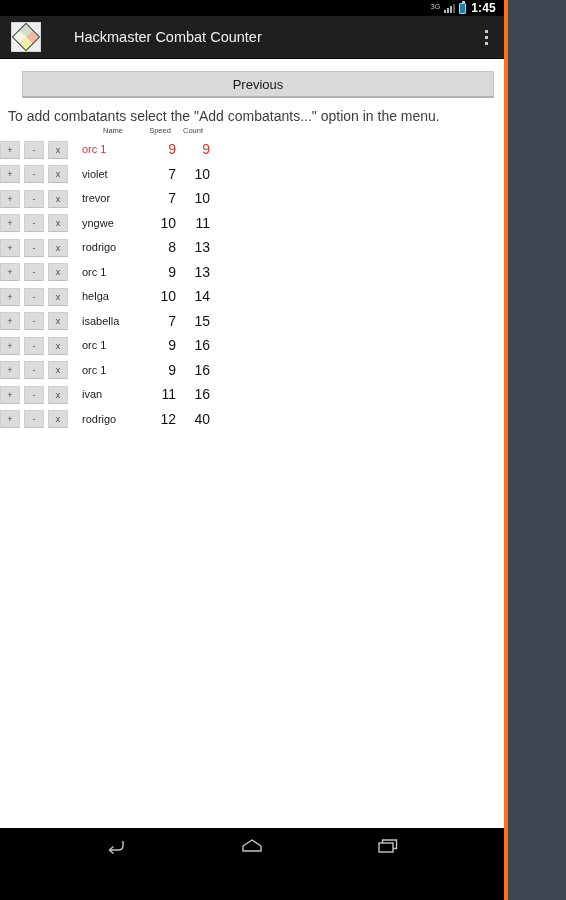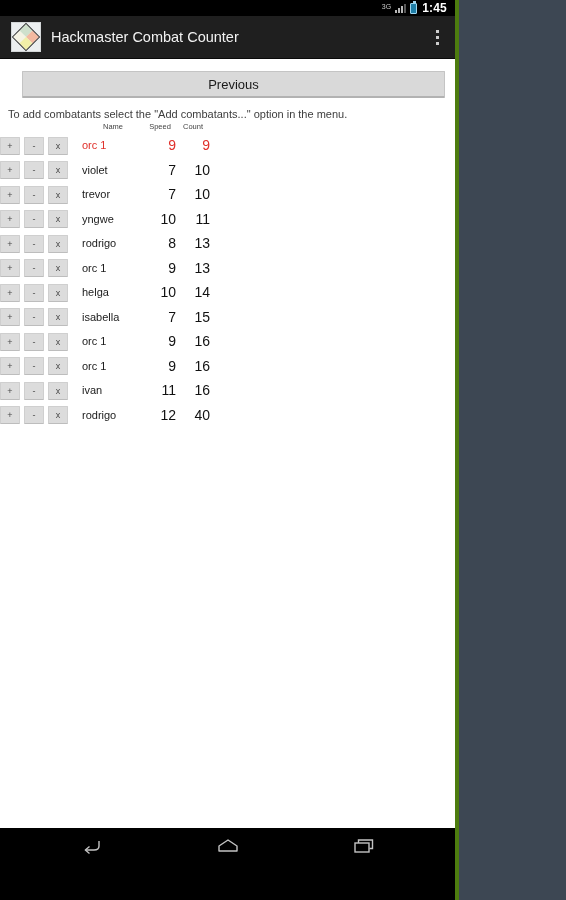--- a/index.html
+++ b/index.html
@@ -15,10 +15,10 @@
   }
   #device {
     position: relative;
-    width: 459px;
+    width: 508px;
     height: 900px;
     box-sizing: border-box;
-    border-right: 4px solid #4d7c0f;
+    border-right: 4px solid #f97316;
     background: #000000;
     overflow: hidden;
   }

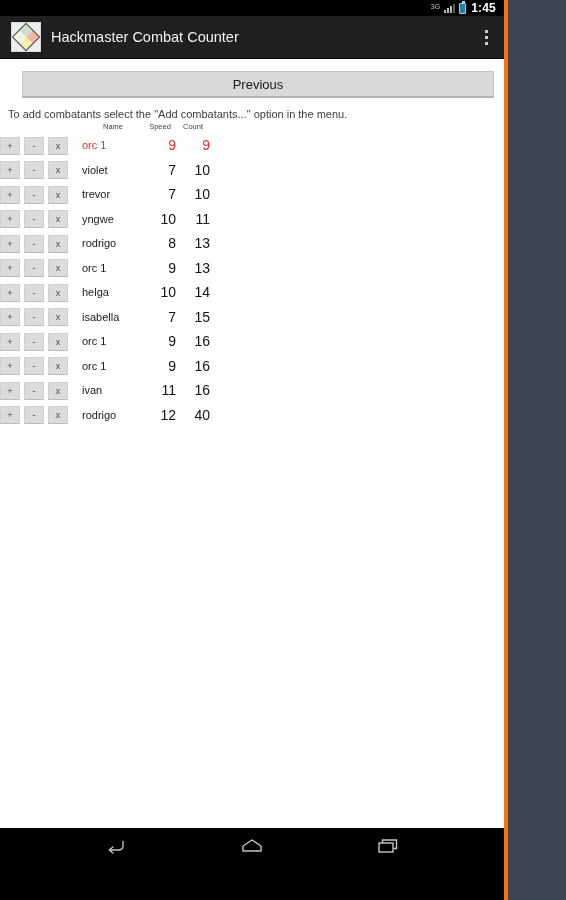--- a/index.html
+++ b/index.html
@@ -94,6 +94,7 @@
     align-items: center;
     border-bottom: 1px solid #0a0a0a;
     box-sizing: border-box;
+    gap: 23px;
   }
   .app-icon {
     width: 30px;

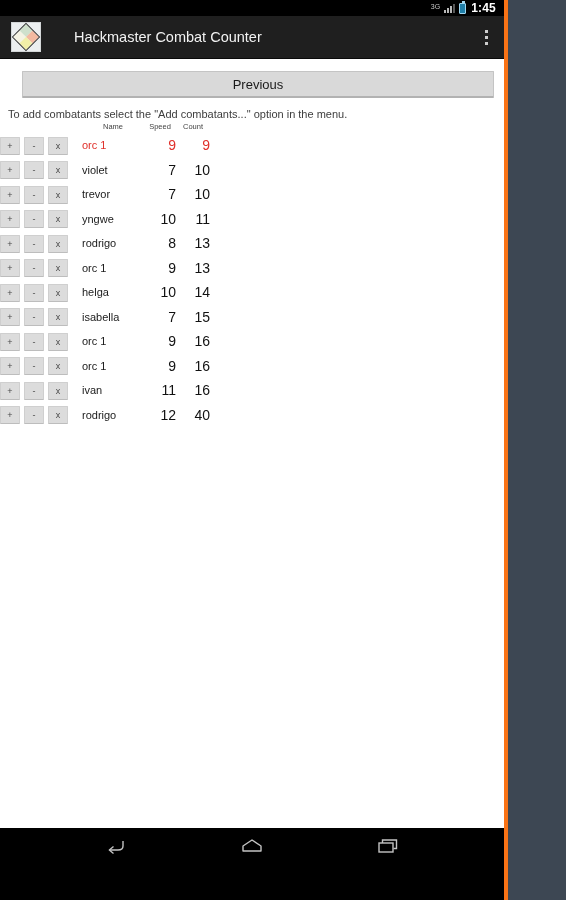--- a/index.html
+++ b/index.html
@@ -192,7 +192,7 @@
   }
 
   .instructions {
-    font-size: 11px;
+    font-size: 14px;
     color: #3d3d3d;
     padding: 10px 0 0 8px;
   }

